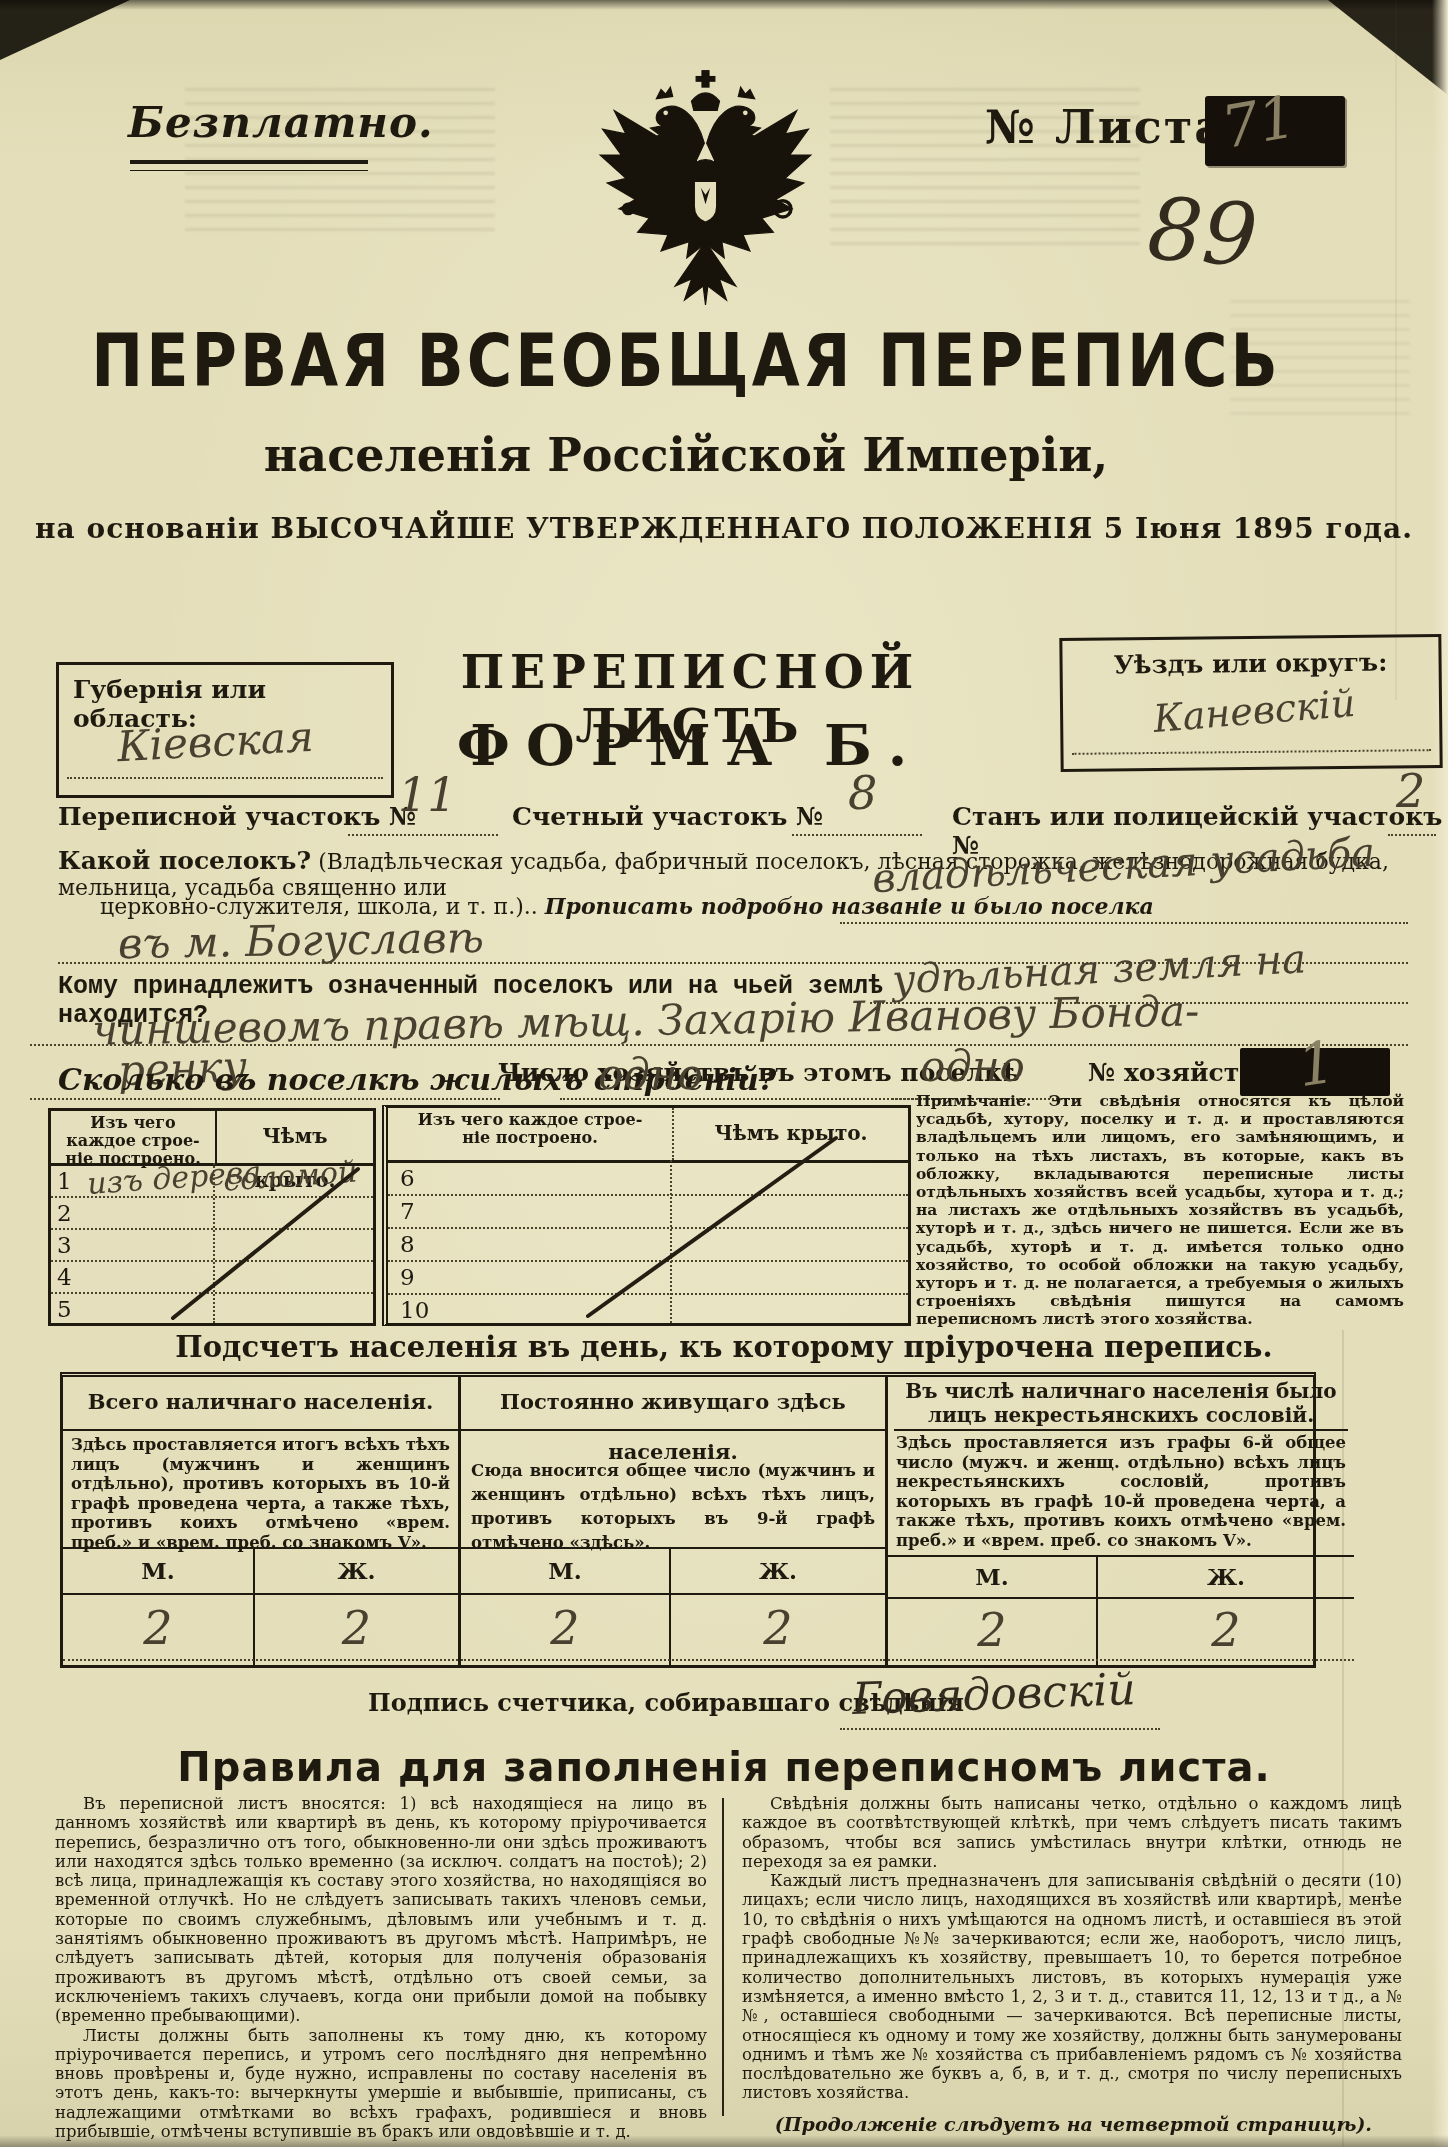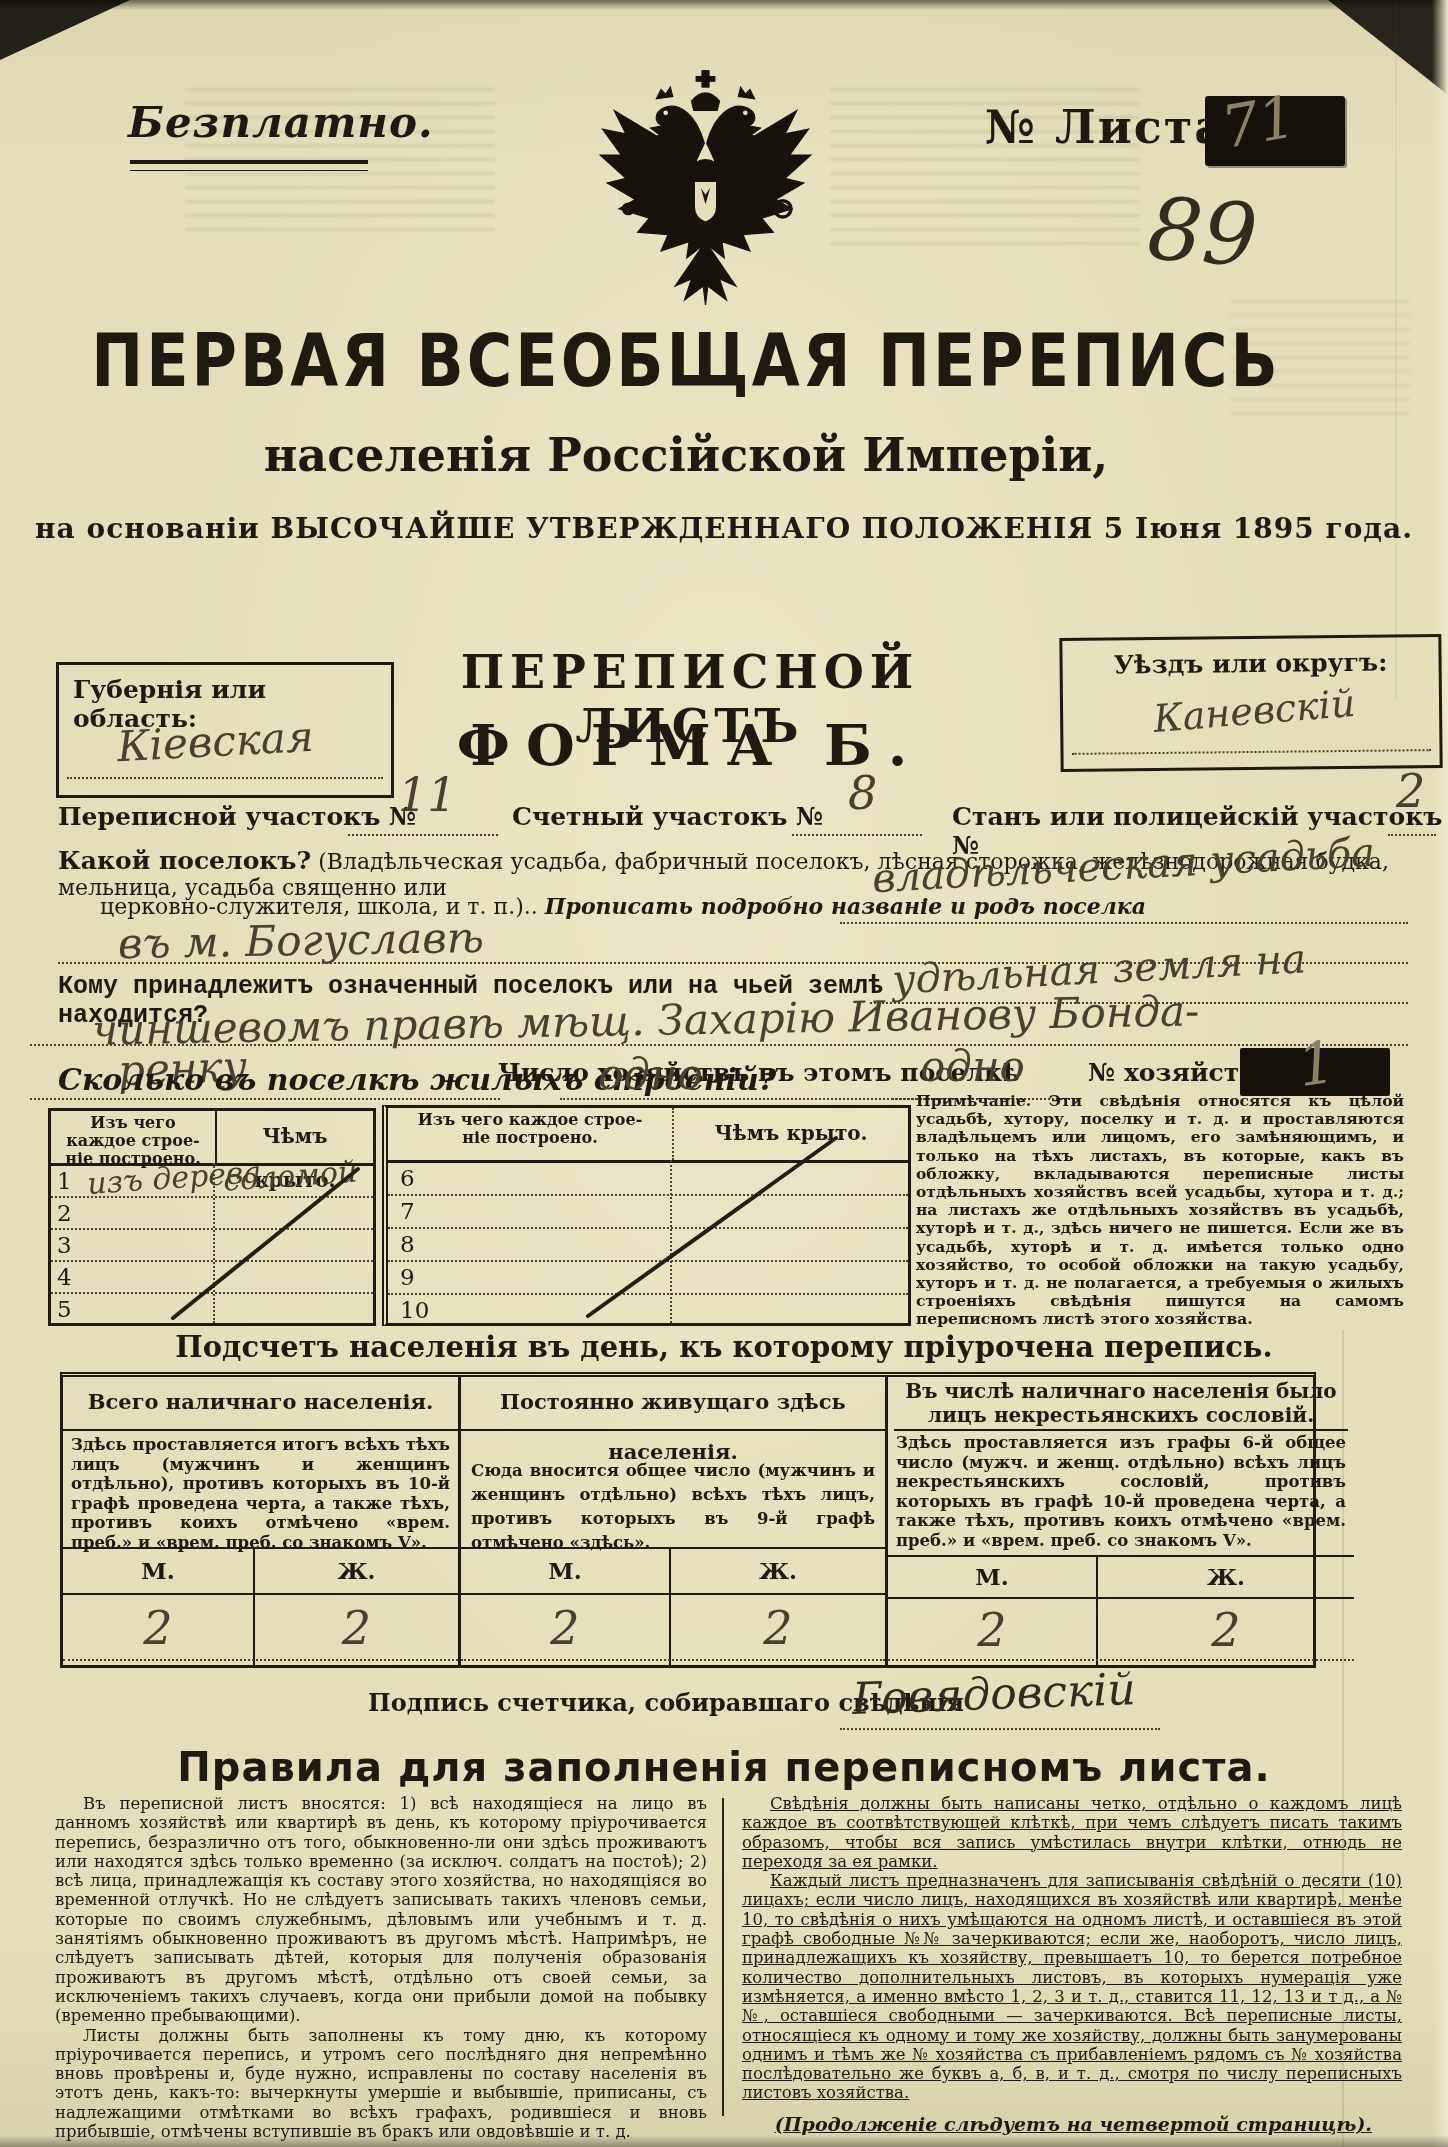--- a/index.html
+++ b/index.html
@@ -132,7 +132,7 @@
   <div class="abs hw" style="left:872px;top:842px;font-size:40px;transform:rotate(-3deg);white-space:nowrap;">владѣльческая усадьба</div>
   <div class="abs" style="left:100px;top:893px;width:1100px;font-size:22px;">
     <span>церковно-служителя, школа, и т. п.)..</span>
-    <span class="i b">Прописать подробно названіе и родъ поселка</span>
+    <span class="i b">Прописать подробно названіе и было поселка</span>
   </div>
   <div class="abs dot" style="left:840px;top:922px;width:568px;"></div>
 

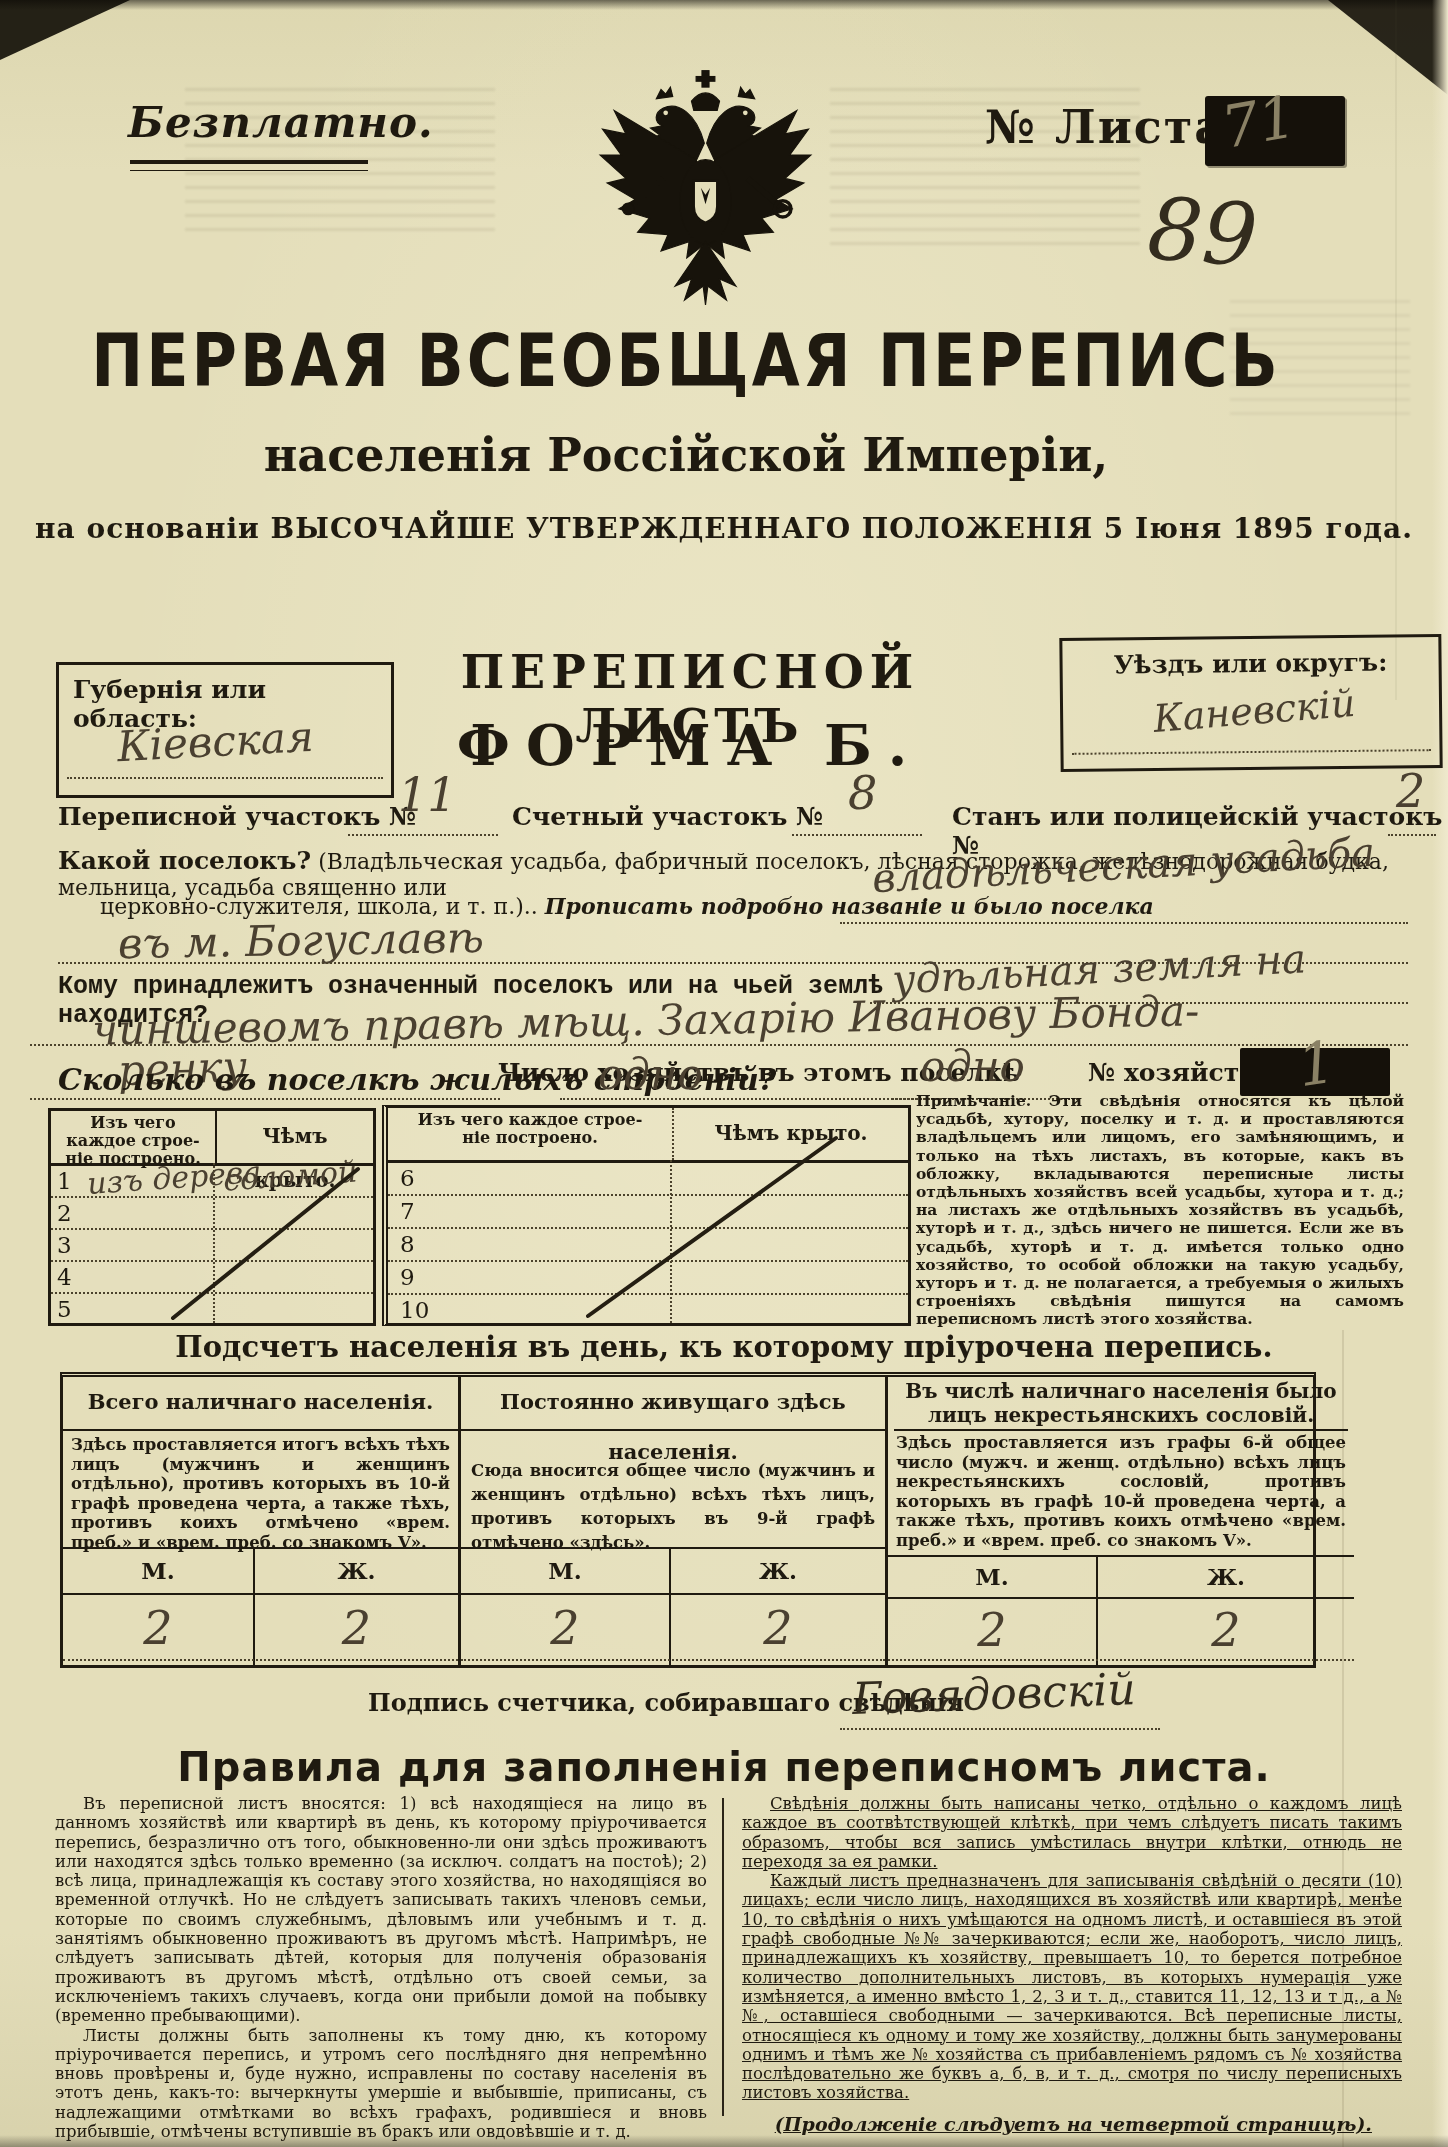--- a/index.html
+++ b/index.html
@@ -284,7 +284,7 @@
     <p class="jst" style="margin:0;font-size:16.5px;line-height:19.3px;text-indent:28px;">Листы должны быть заполнены къ тому дню, къ которому пріурочивается перепись, и утромъ сего послѣдняго дня непремѣнно вновь провѣрены и, буде нужно, исправлены по составу населенія въ этотъ день, какъ-то: вычеркнуты умершіе и выбывшіе, приписаны, съ надлежащими отмѣтками во всѣхъ графахъ, родившіеся и вновь прибывшіе, отмѣчены вступившіе въ бракъ или овдовѣвшіе и т. д.</p>
   </div>
 
-  <div class="abs" style="left:742px;top:1794px;width:660px;text-decoration:underline;">
+  <div class="abs" style="left:742px;top:1794px;width:660px;">
     <p class="jst" style="margin:0;font-size:16.5px;line-height:19.3px;text-indent:28px;">Свѣдѣнія должны быть написаны четко, отдѣльно о каждомъ лицѣ каждое въ соотвѣтствующей клѣткѣ, при чемъ слѣдуетъ писать такимъ образомъ, чтобы вся запись умѣстилась внутри клѣтки, отнюдь не переходя за ея рамки.</p>
     <p class="jst" style="margin:0;font-size:16.5px;line-height:19.3px;text-indent:28px;">Каждый листъ предназначенъ для записыванія свѣдѣній о десяти (10) лицахъ; если число лицъ, находящихся въ хозяйствѣ или квартирѣ, менѣе 10, то свѣдѣнія о нихъ умѣщаются на одномъ листѣ, и оставшіеся въ этой графѣ свободные №№ зачеркиваются; если же, наоборотъ, число лицъ, принадлежащихъ къ хозяйству, превышаетъ 10, то берется потребное количество дополнительныхъ листовъ, въ которыхъ нумерація уже измѣняется, а именно вмѣсто 1, 2, 3 и т. д., ставится 11, 12, 13 и т д., а №№, оставшіеся свободными — зачеркиваются. Всѣ переписные листы, относящіеся къ одному и тому же хозяйству, должны быть занумерованы однимъ и тѣмъ же № хозяйства съ прибавленіемъ рядомъ съ № хозяйства послѣдовательно же буквъ а, б, в, и т. д., смотря по числу переписныхъ листовъ хозяйства.</p>
     <p class="i b" style="margin:10px 30px 0 0;font-size:19px;text-align:right;">(Продолженіе слѣдуетъ на четвертой страницѣ).</p>

